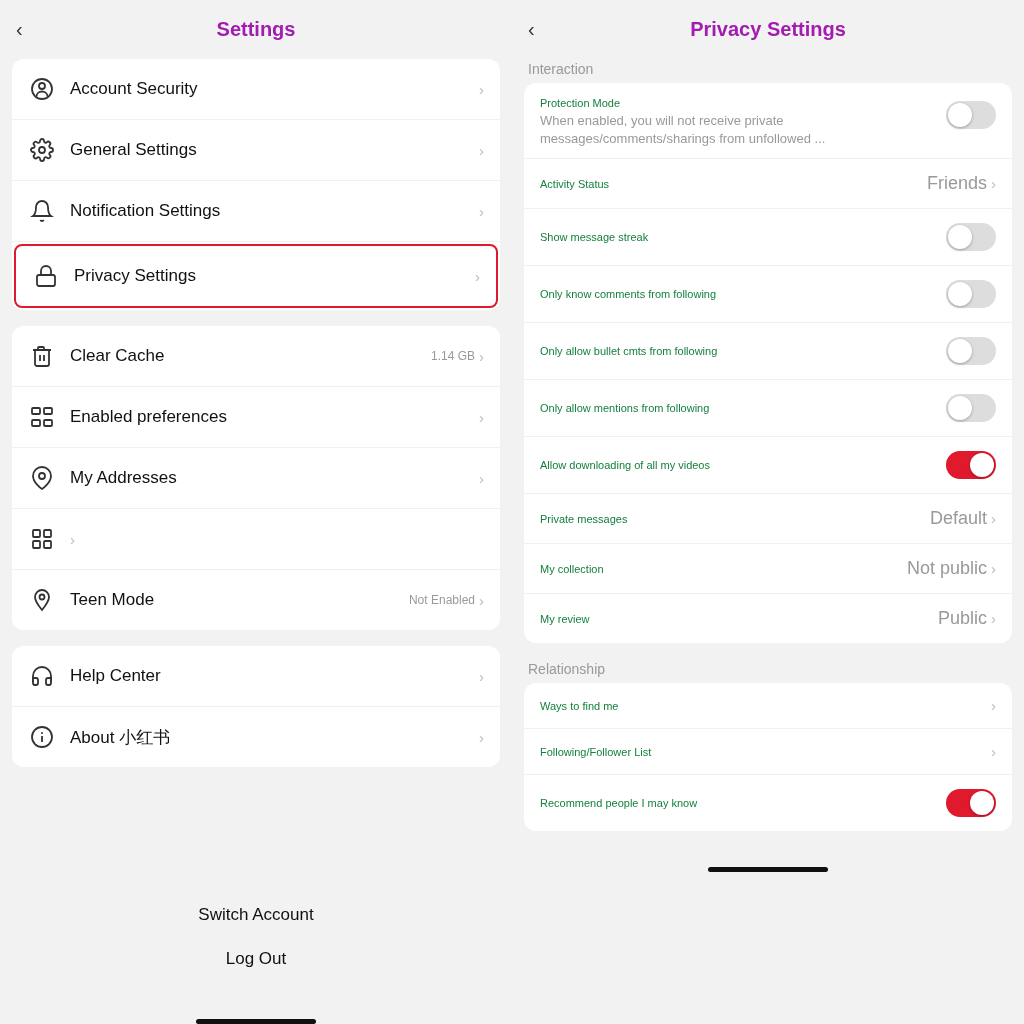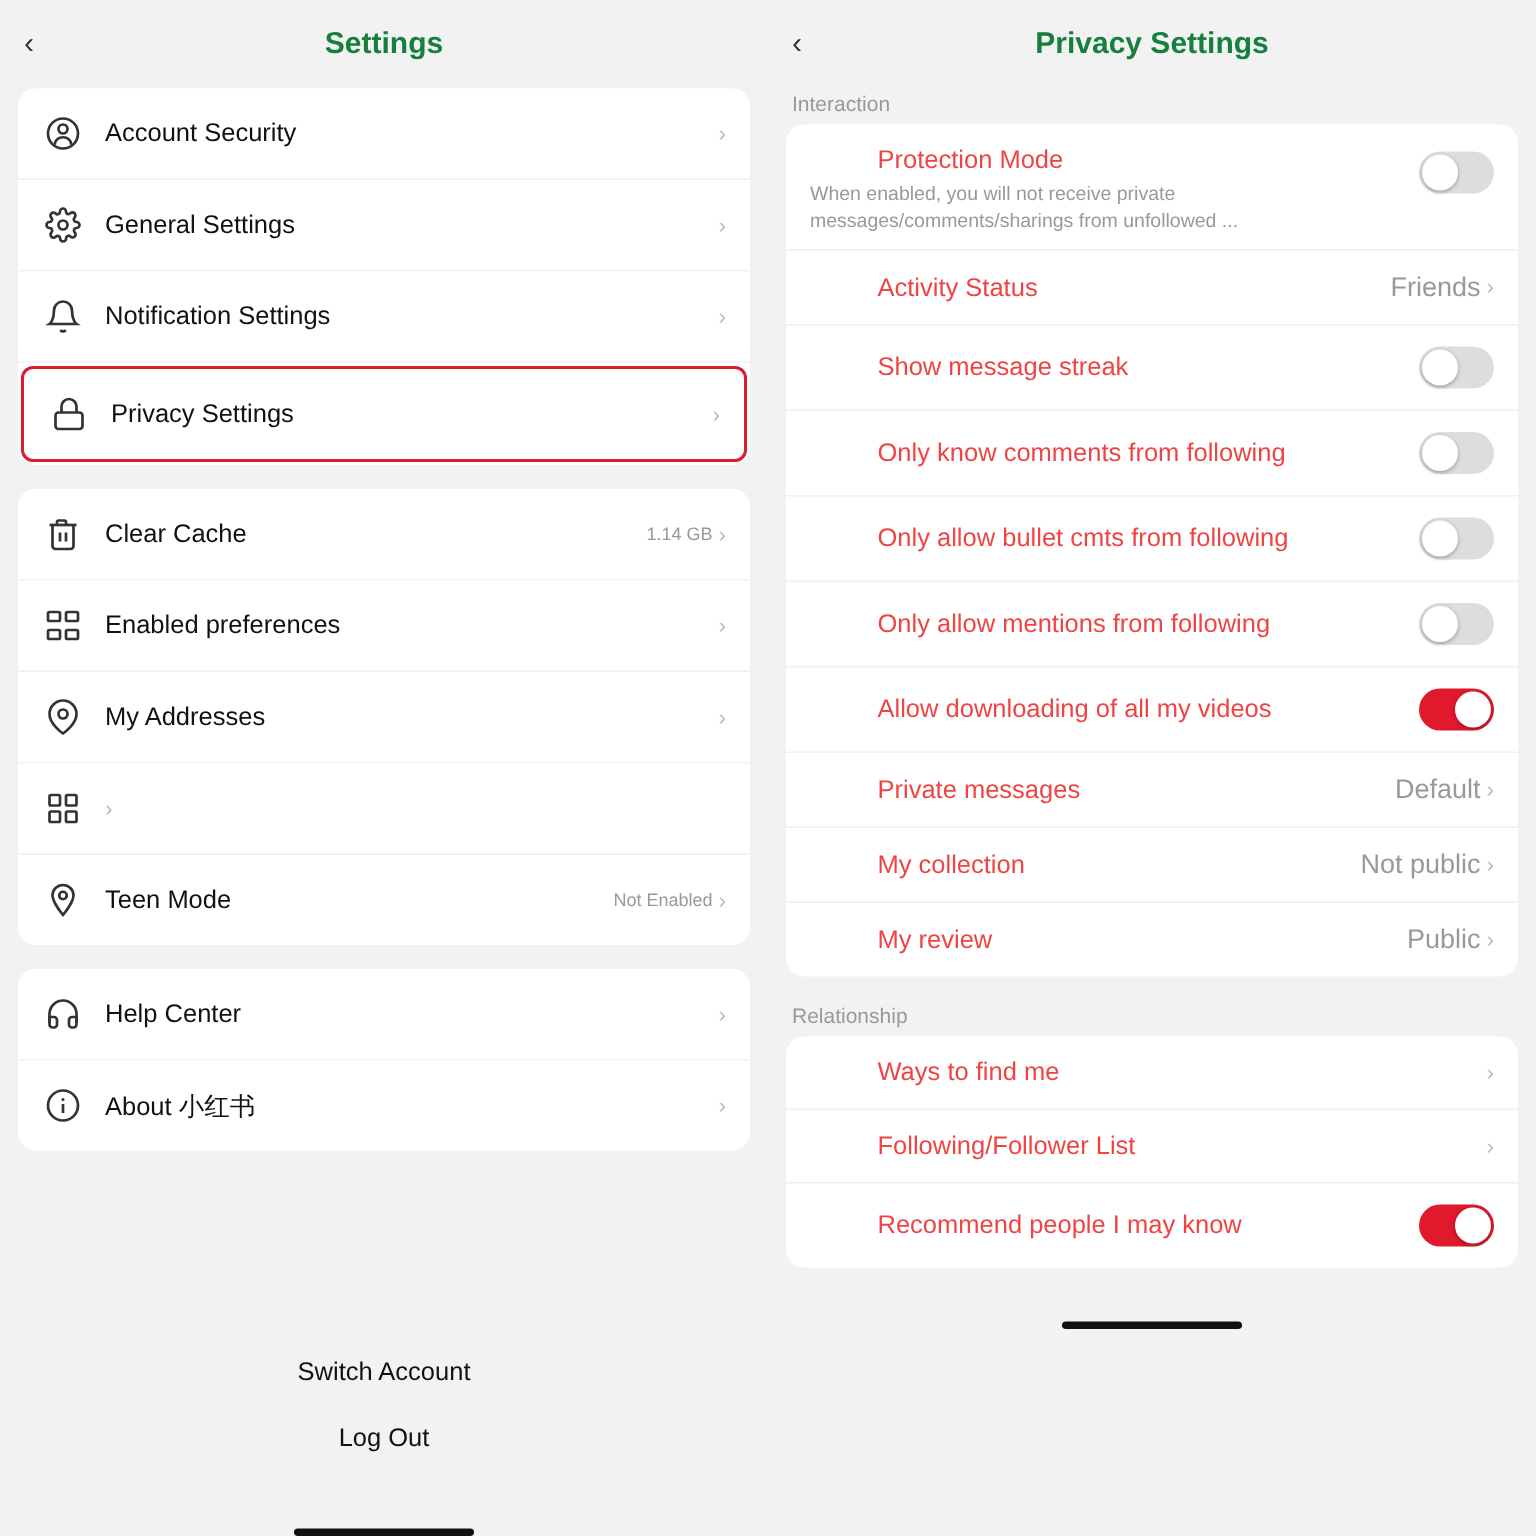--- a/index.html
+++ b/index.html
@@ -39,7 +39,7 @@
     .panel-header .title {
       font-size: 20px;
       font-weight: 600;
-      color: #15803d;
+      color: #a21caf;
     }
 
     .settings-group {

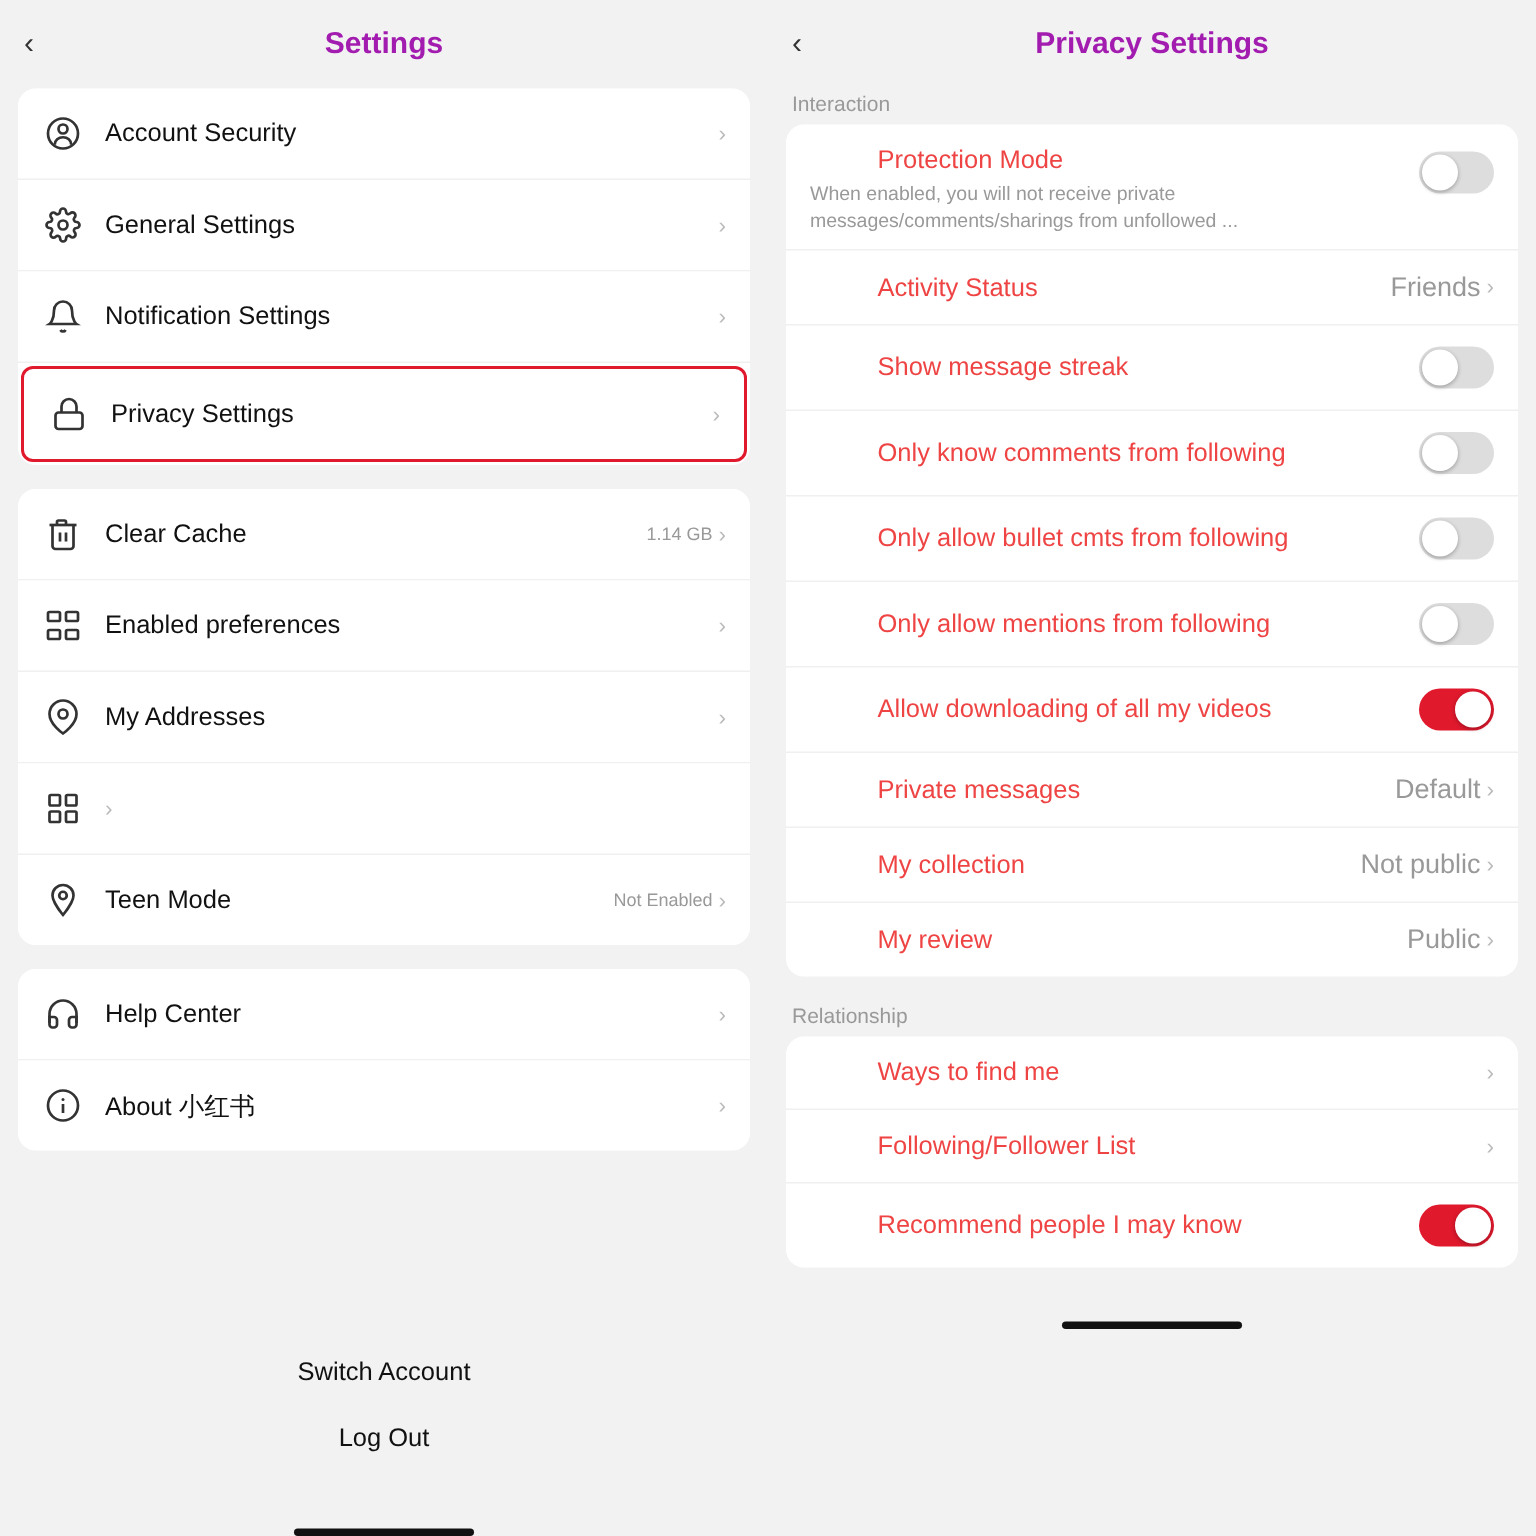--- a/index.html
+++ b/index.html
@@ -151,9 +151,8 @@
     }
     .privacy-item-label {
       flex: 1;
-      font-size: 17px;
-      color: #ef4444;
-      margin-left: 45px;
+      font-size: 11px;
+      color: #15803d;
     }
     .privacy-item-sub {
       font-size: 13px;

